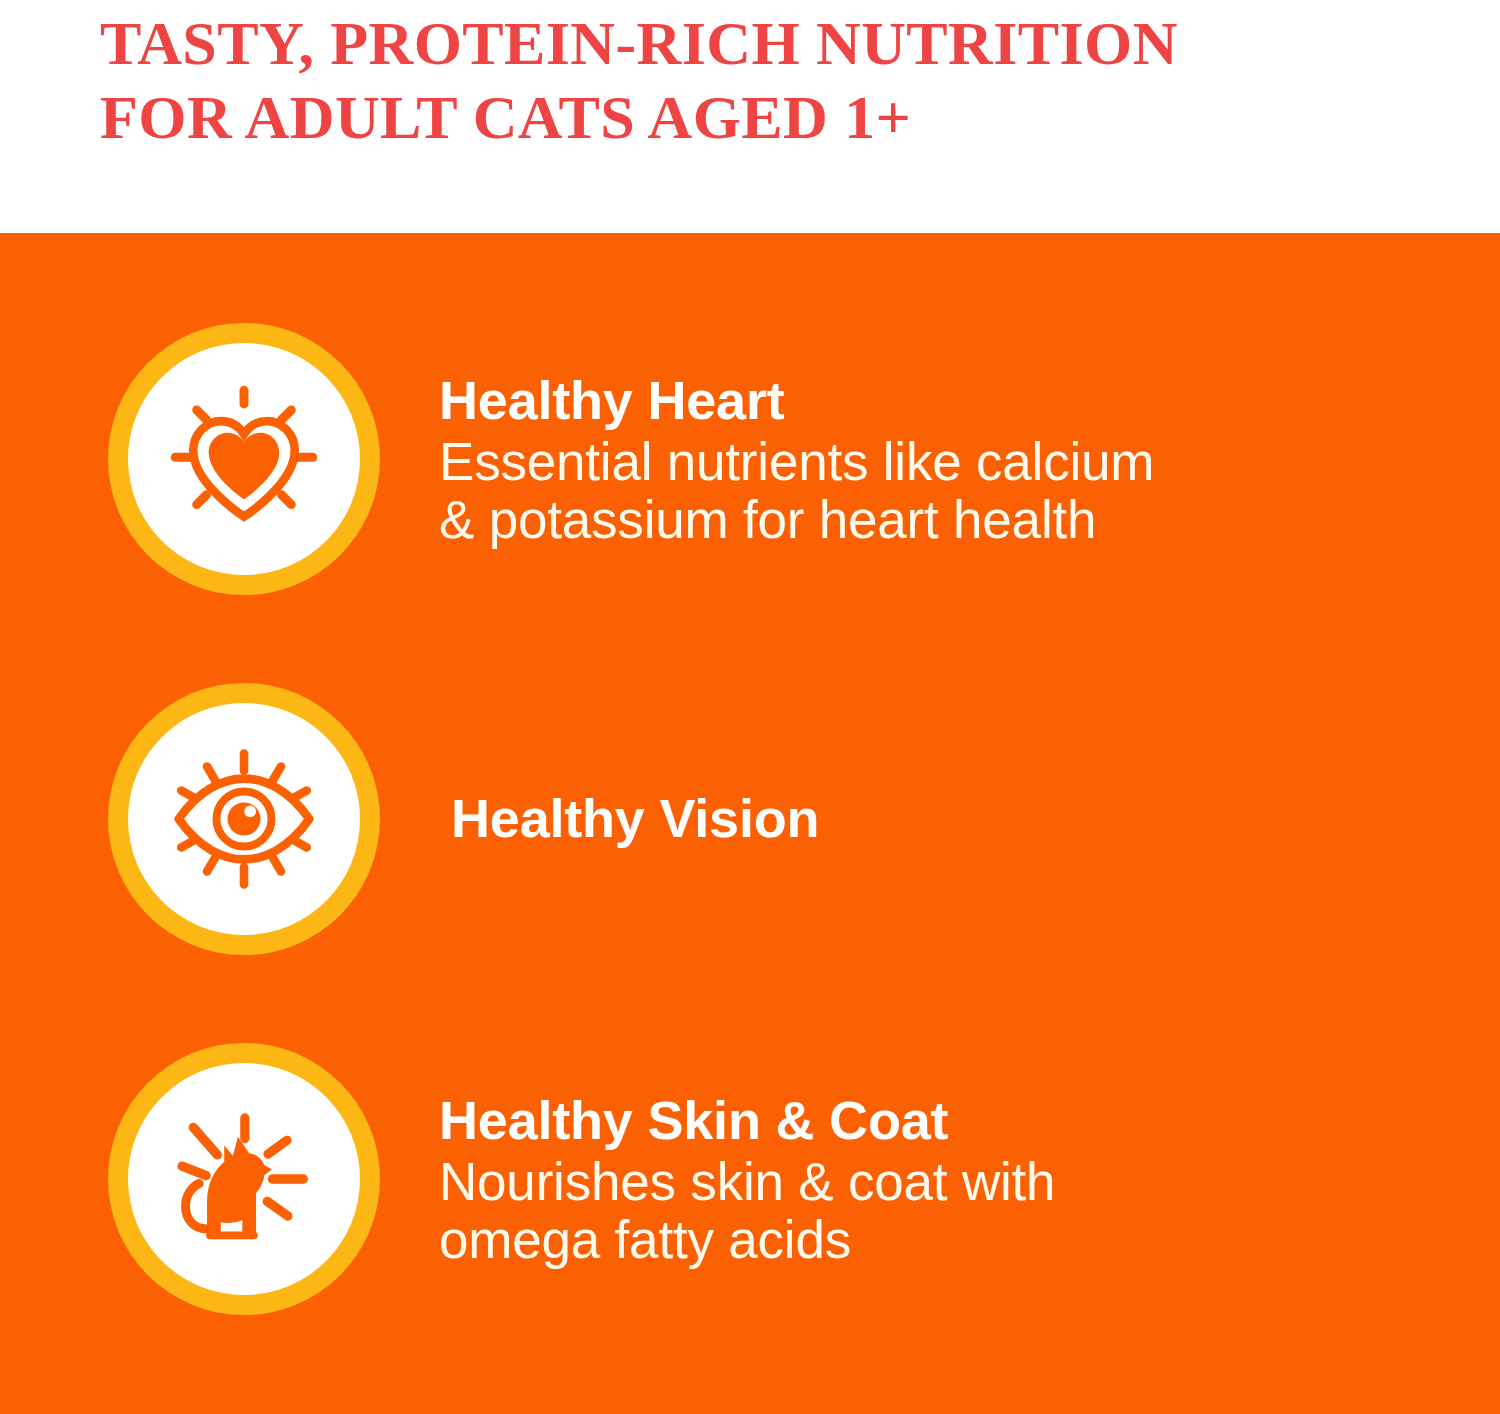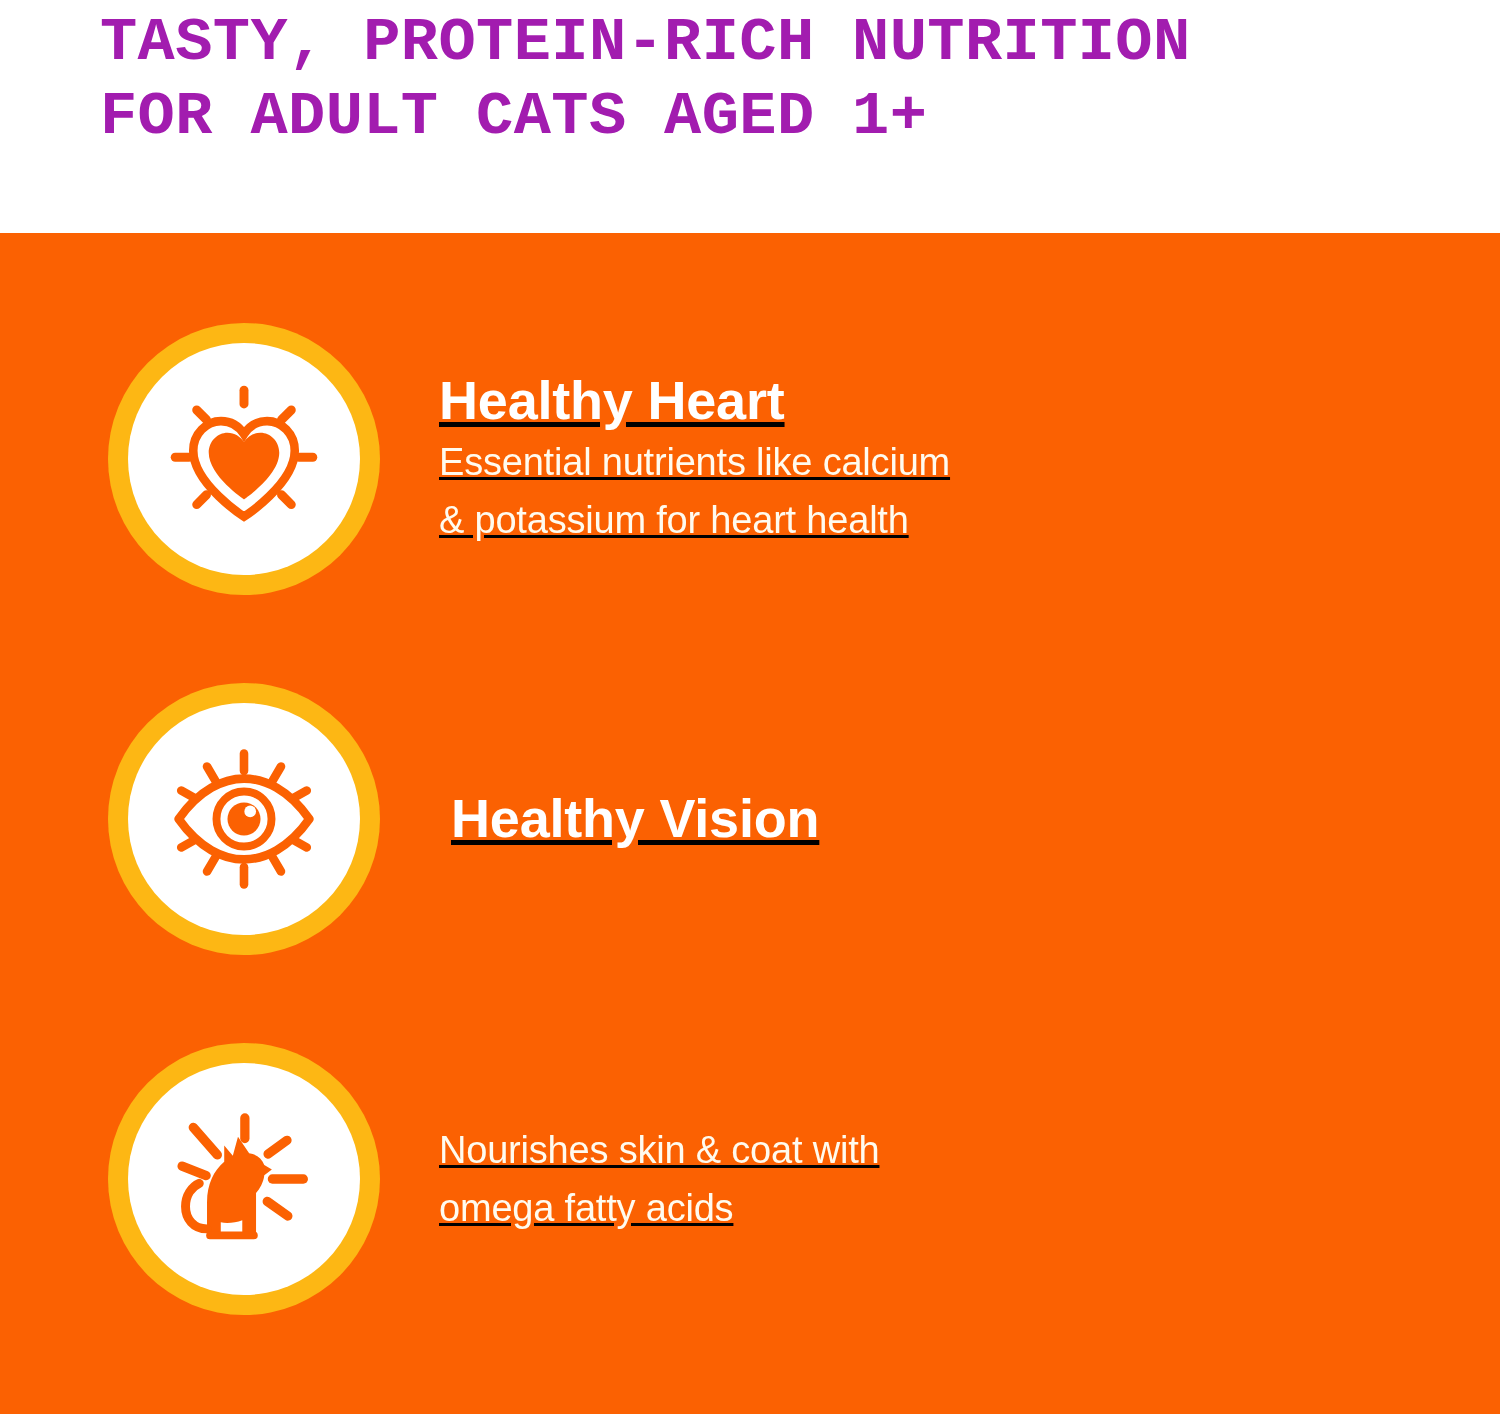--- a/index.html
+++ b/index.html
@@ -33,8 +33,8 @@
     padding: 6px 40px 0 100px;
   }
   .header-title {
-    color: #a21caf;
-    font-family: Liberation Mono, monospace;
+    color: #ef4444;
+    font-family: Liberation Serif, serif;
     font-weight: bold;
     font-size: 62px;
     line-height: 74px;

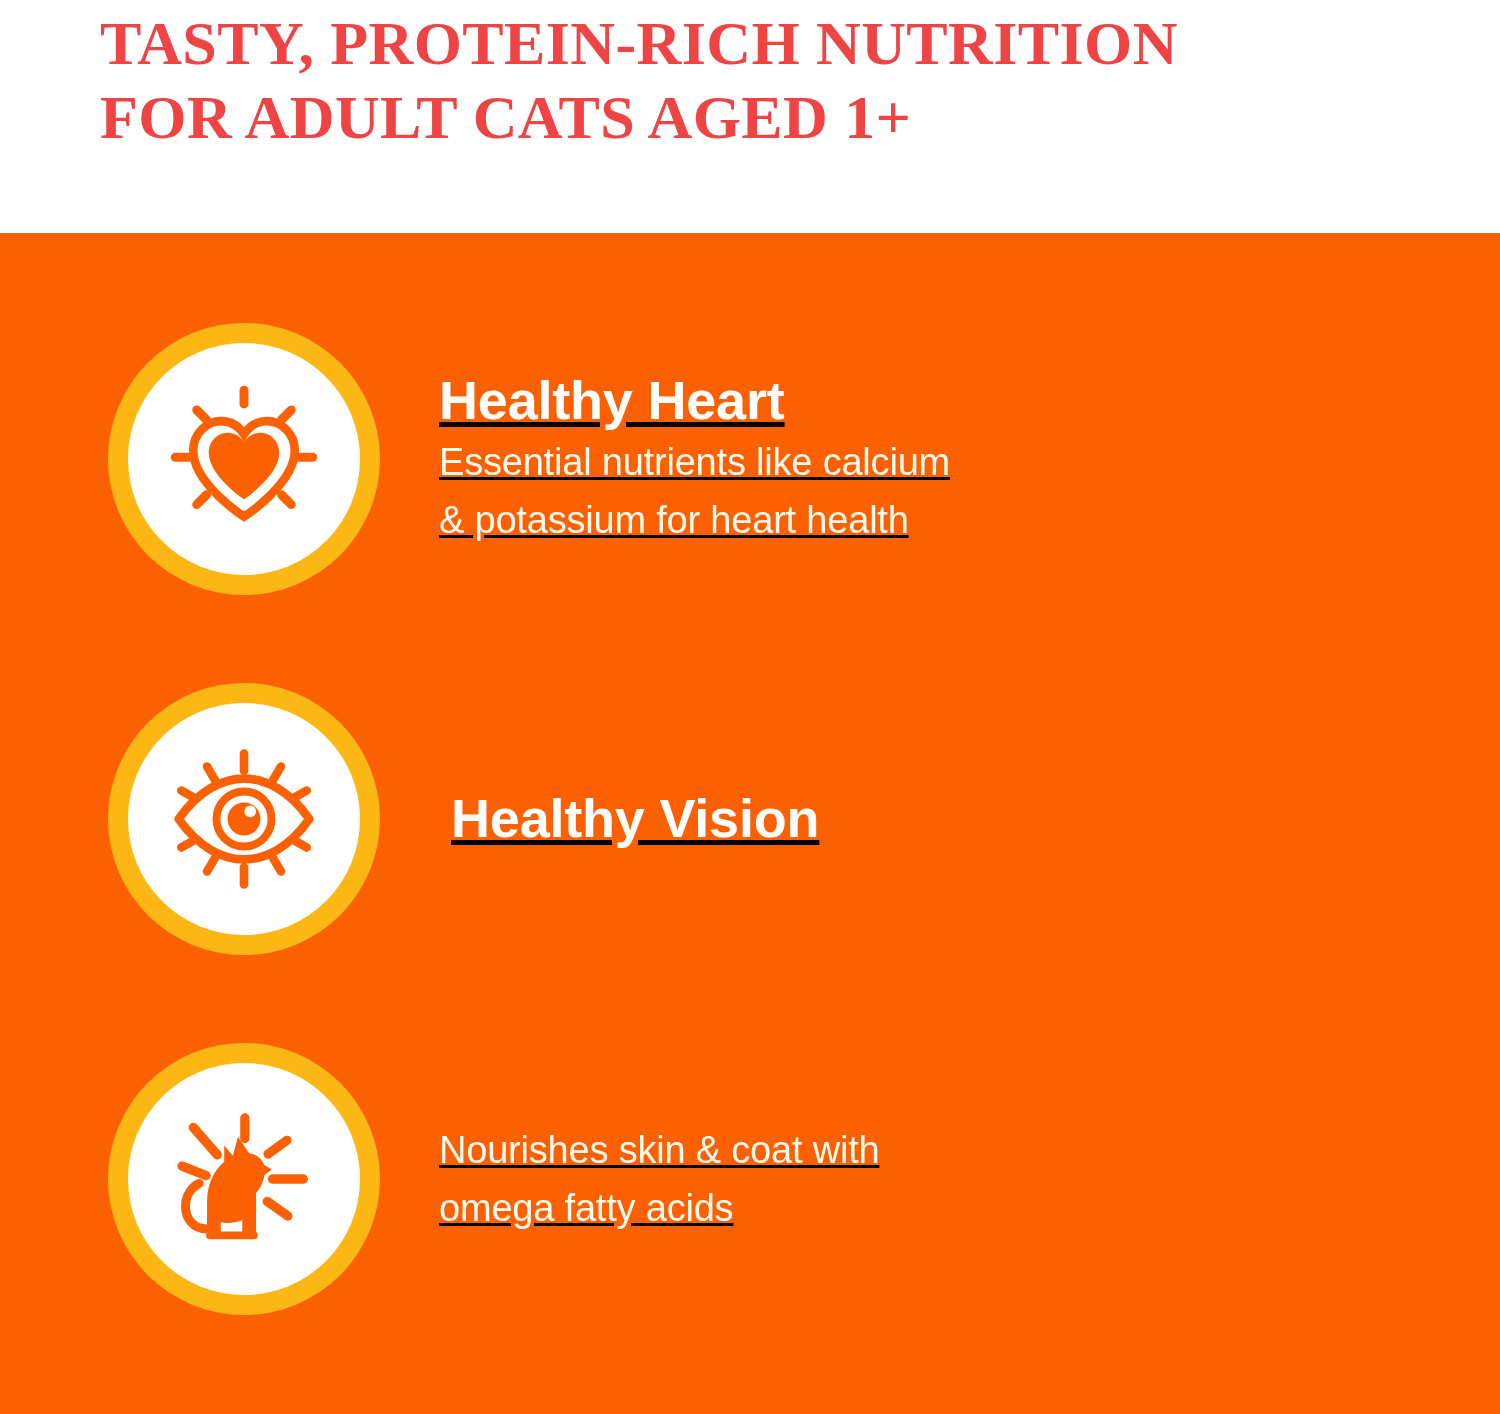--- a/index.html
+++ b/index.html
@@ -62,7 +62,6 @@
     width: 1500px;
     display: flex;
     align-items: center;
-    text-decoration: underline;
   }
   .benefit-row.row-0 { top: 90px; }
   .benefit-row.row-1 { top: 450px; gap: 12px; }

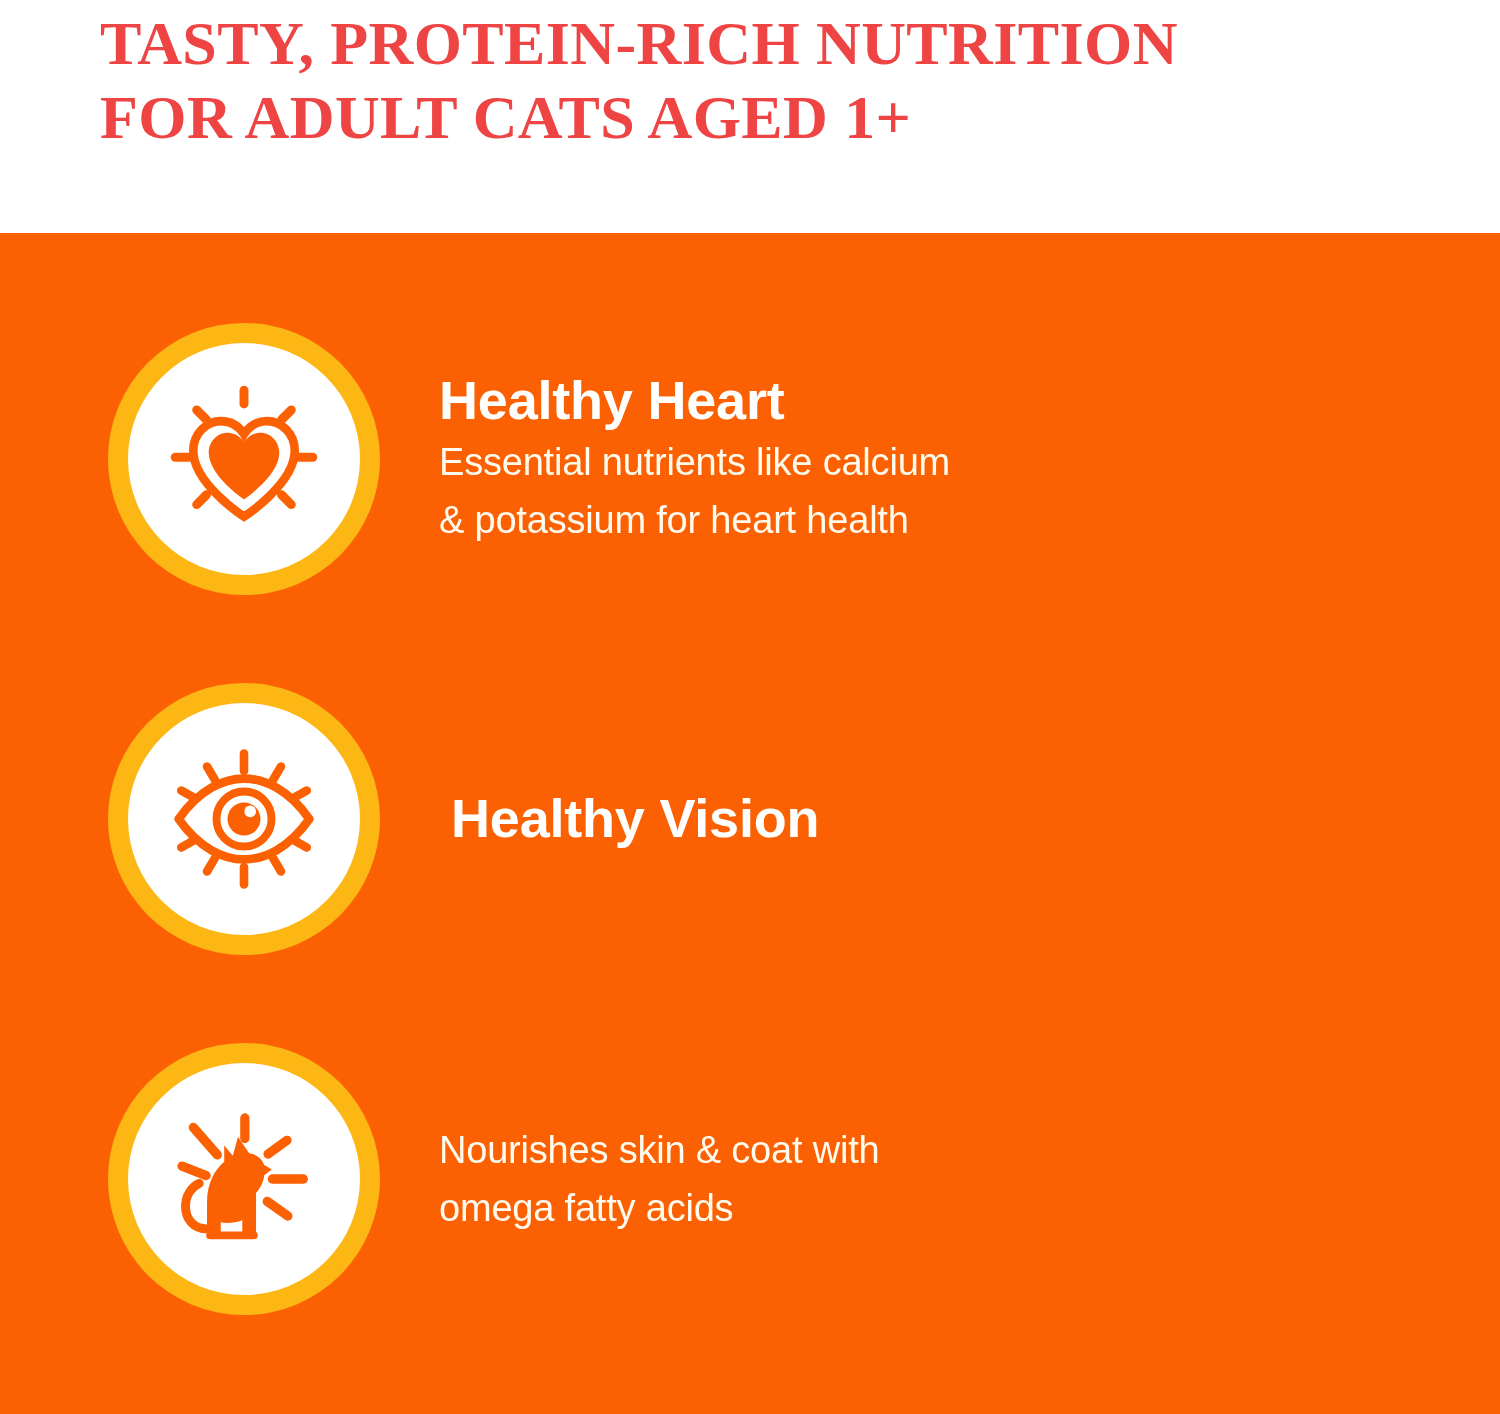--- a/index.html
+++ b/index.html
@@ -113,7 +113,7 @@
   .benefit-desc {
     font-family: "Liberation Sans", sans-serif;
     font-weight: normal;
-    font-size: 38px;
+    font-size: 53px;
     line-height: 58px;
     color: #FFFBEF;
     margin: 0;

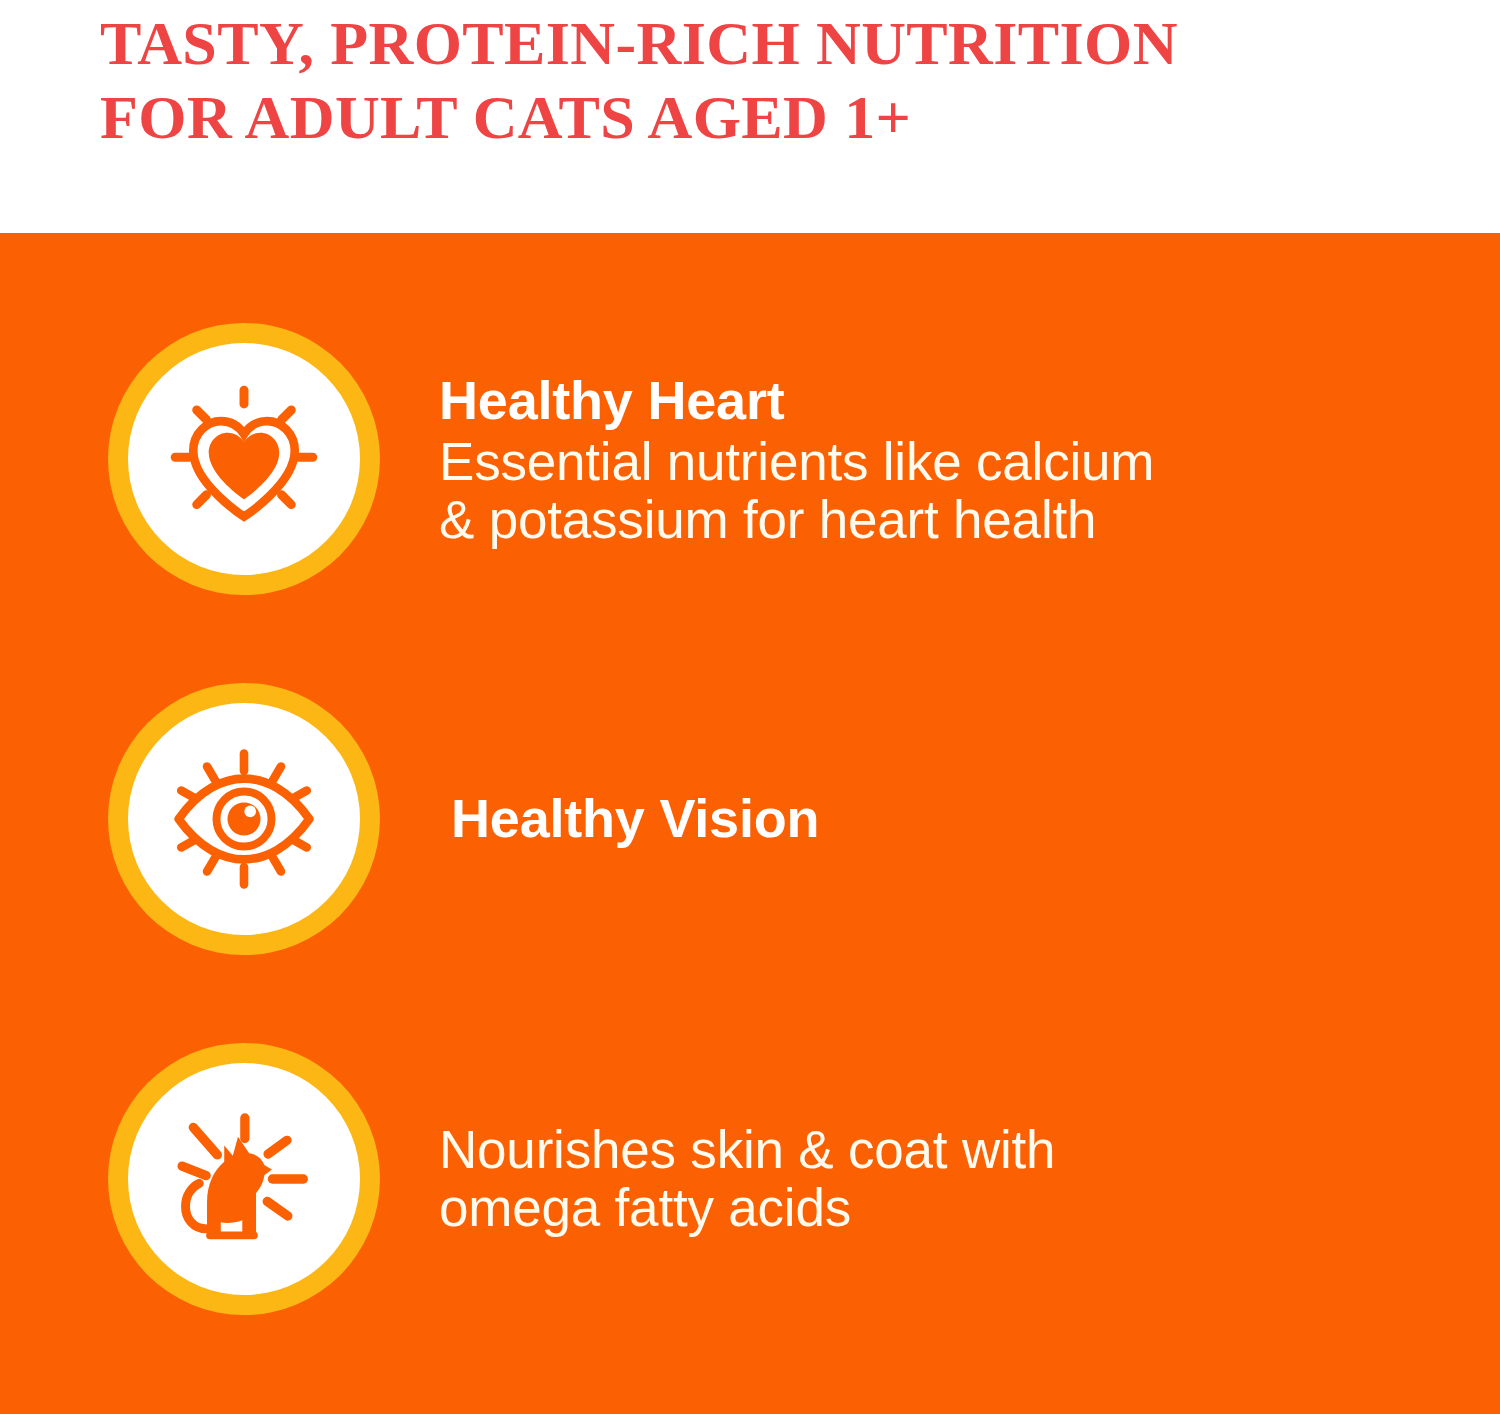--- a/index.html
+++ b/index.html
@@ -205,6 +205,7 @@
         </div>
       </div>
       <div class="benefit-text">
+        <div class="benefit-title">Healthy Skin &amp; Coat</div>
         <div class="benefit-desc">Nourishes skin &amp; coat with
 omega fatty acids</div>
       </div>

